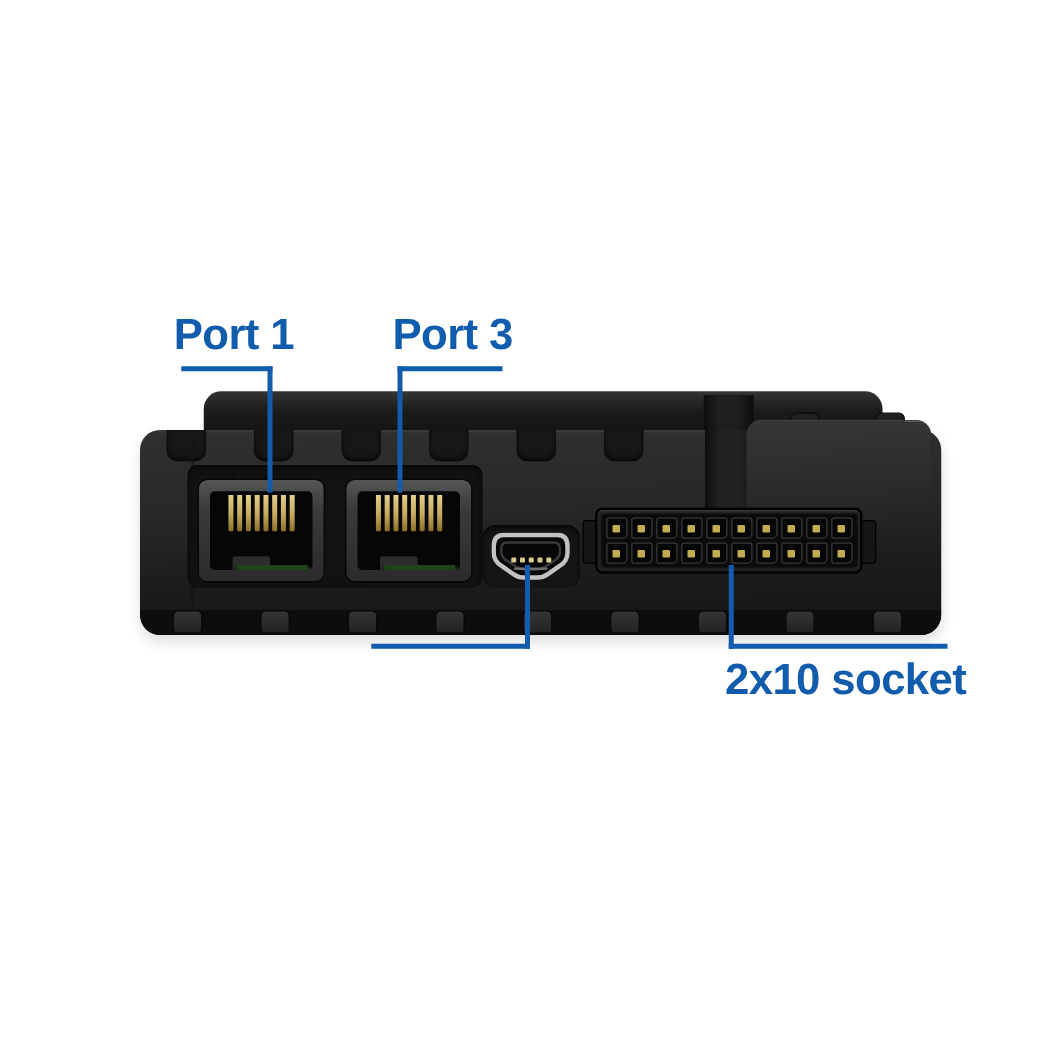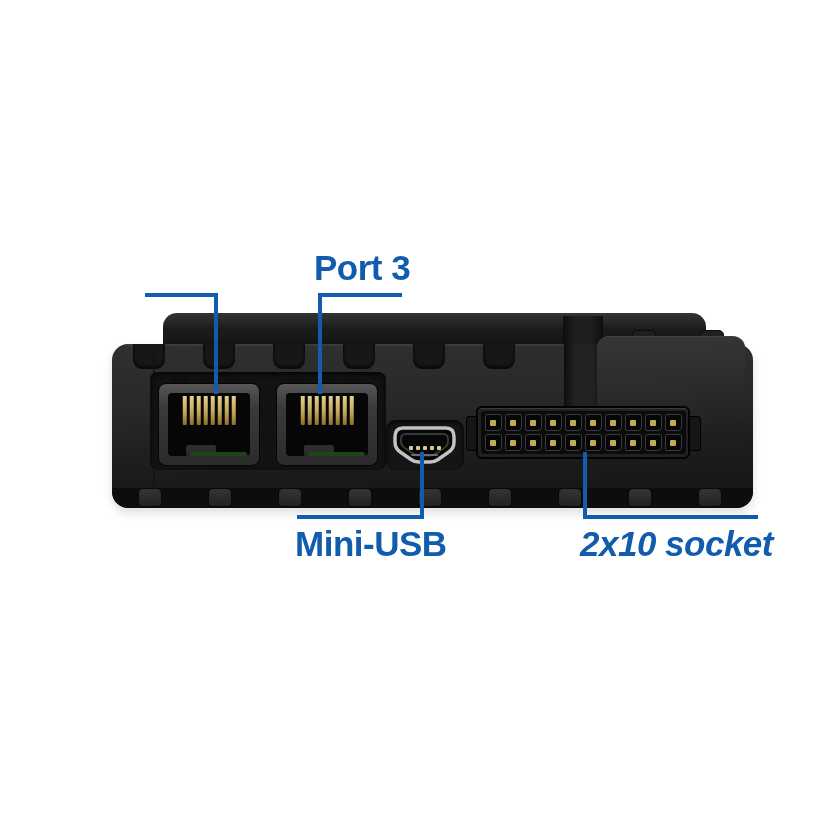--- a/index.html
+++ b/index.html
@@ -269,6 +269,7 @@
   <div class="abs callout" style="left:583px;top:452px;width:4px;height:67px;"></div>
   <div class="abs callout" style="left:583px;top:515px;width:175px;height:4px;"></div>
 
+  <div class="abs label lbl-port1">Port 1</div>
   <div class="abs label lbl-port2">Port 3</div>
   <div class="abs label lbl-usb">Mini-USB</div>
   <div class="abs label lbl-sock">2x10 socket</div>

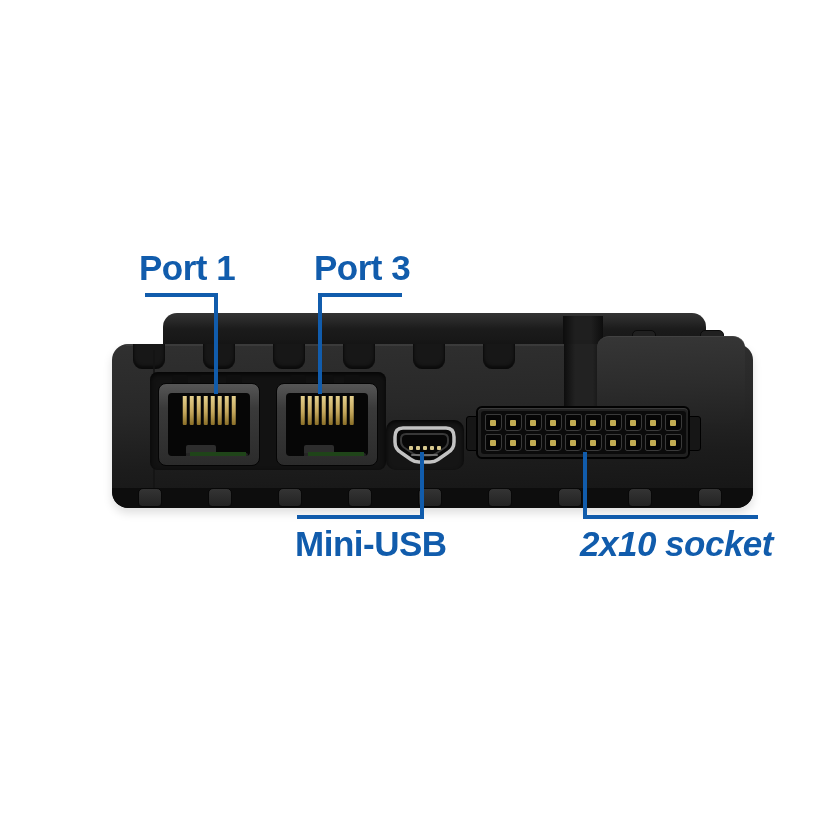--- a/index.html
+++ b/index.html
@@ -271,7 +271,6 @@
 
   <div class="abs label lbl-port1">Port 1</div>
   <div class="abs label lbl-port2">Port 3</div>
-  <div class="abs label lbl-usb">Mini-USB</div>
   <div class="abs label lbl-sock">2x10 socket</div>
 
 </div>

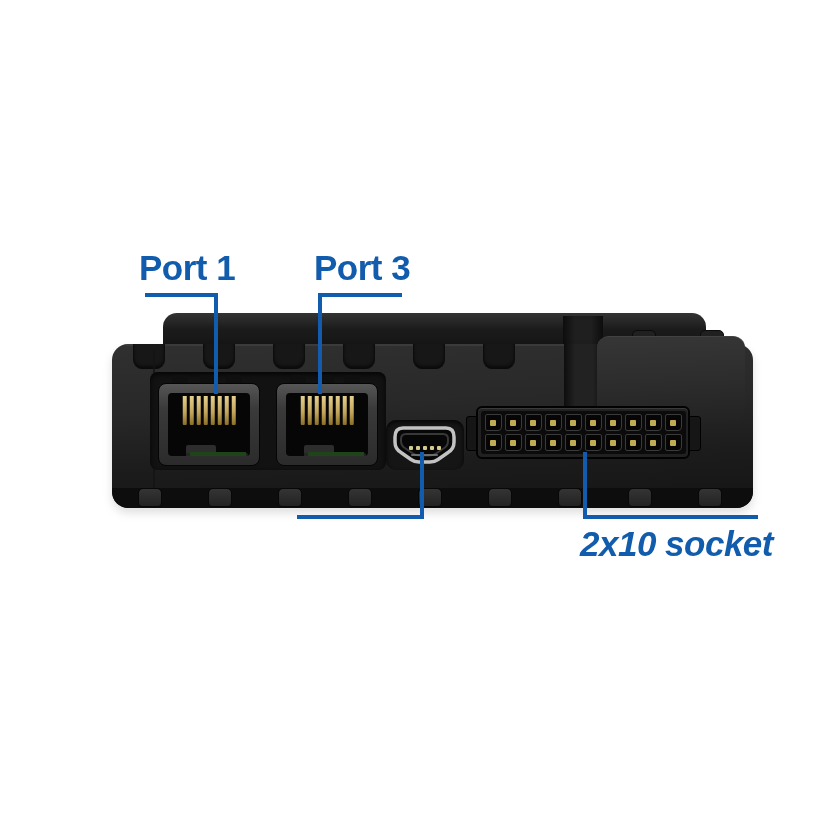--- a/index.html
+++ b/index.html
@@ -90,7 +90,7 @@
   .lbl-port1{left:139px;top:249px;}
   .lbl-port2{left:314px;top:249px;}
   .lbl-usb{left:295px;top:525px;}
-  .lbl-sock{left:580px;top:525px;font-style:italic;}
+  .lbl-sock{left:580px;top:525px;}
 </style>
 </head>
 <body>

